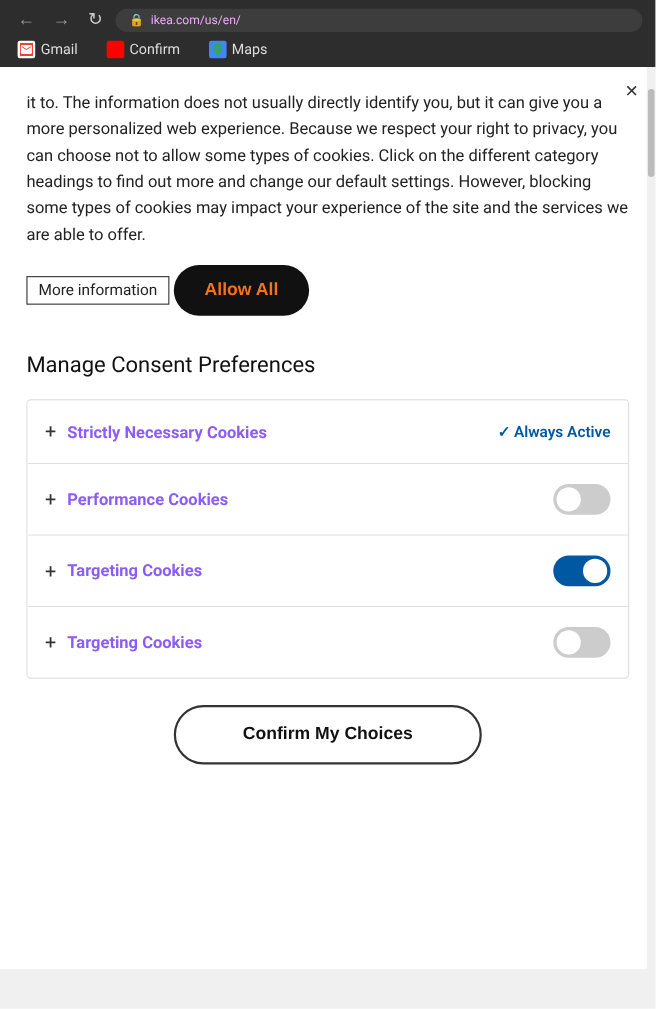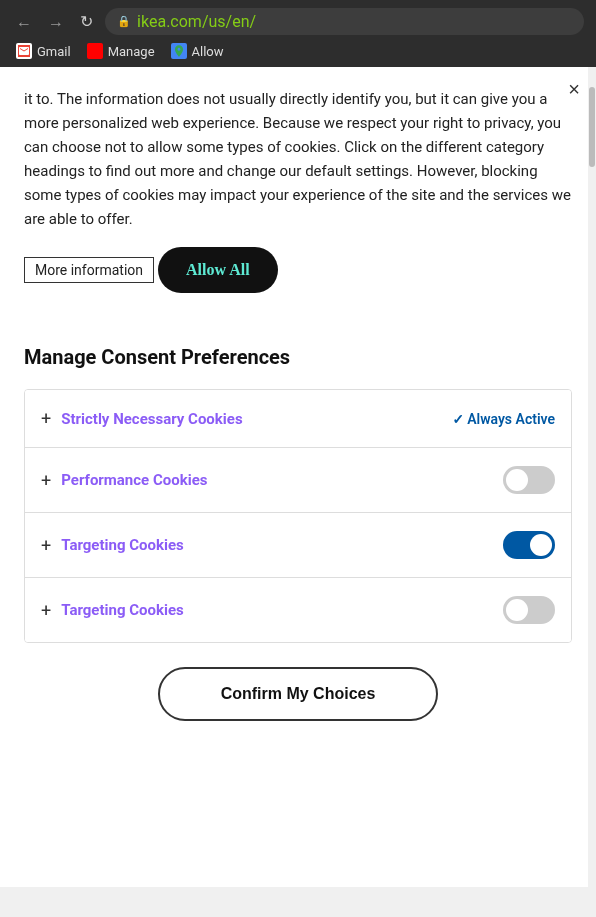--- a/index.html
+++ b/index.html
@@ -43,7 +43,7 @@
       gap: 6px;
     }
     .lock-icon { color: #aaa; font-size: 11px; }
-    .url-text { color: #84cc16; font-size: 16px; }
+    .url-text { color: #f0abfc; font-size: 11px; }
     .bookmarks-bar {
       display: flex;
       align-items: center;

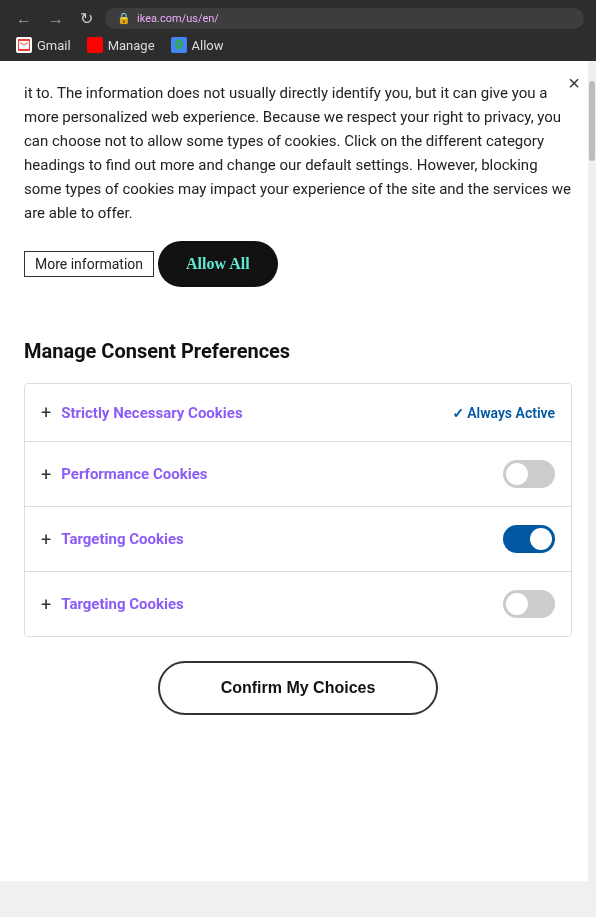--- a/index.html
+++ b/index.html
@@ -47,7 +47,7 @@
     .bookmarks-bar {
       display: flex;
       align-items: center;
-      gap: 16px;
+      gap: 26px;
       padding: 0 4px;
     }
     .bookmark-item {

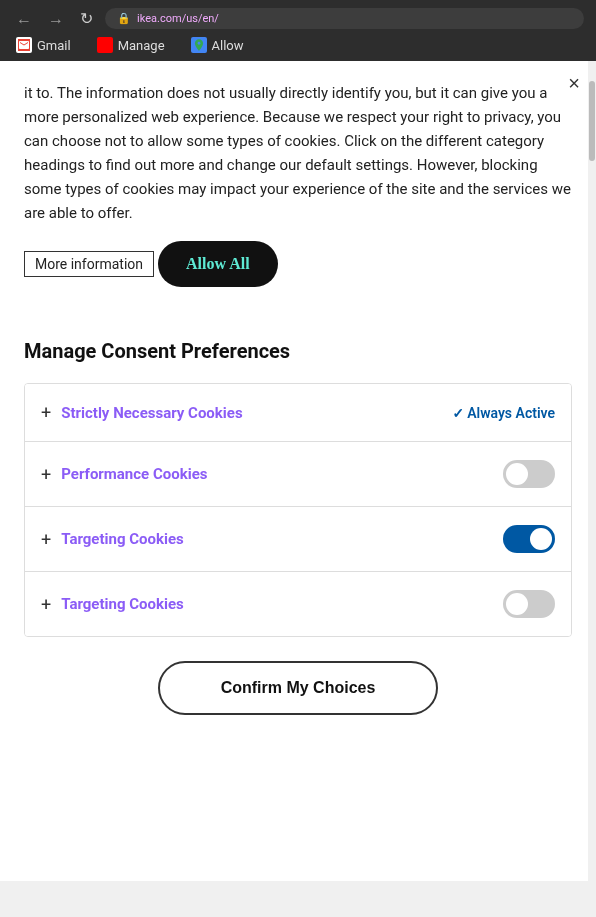--- a/index.html
+++ b/index.html
@@ -276,7 +276,7 @@
             <path fill="#FF0000" d="M19.6 3H4.4C3.07 3 2 4.07 2 5.4v13.2C2 19.93 3.07 21 4.4 21h15.2c1.33 0 2.4-1.07 2.4-2.4V5.4C22 4.07 20.93 3 19.6 3zm-4.6 9l-6 3.5v-7l6 3.5z"></path>
           </svg>
       </div>
-      <span>Manage</span>
+      <span>Confirm</span>
     </div>
     <div class="bookmark-item">
       <div class="favicon favicon-maps">

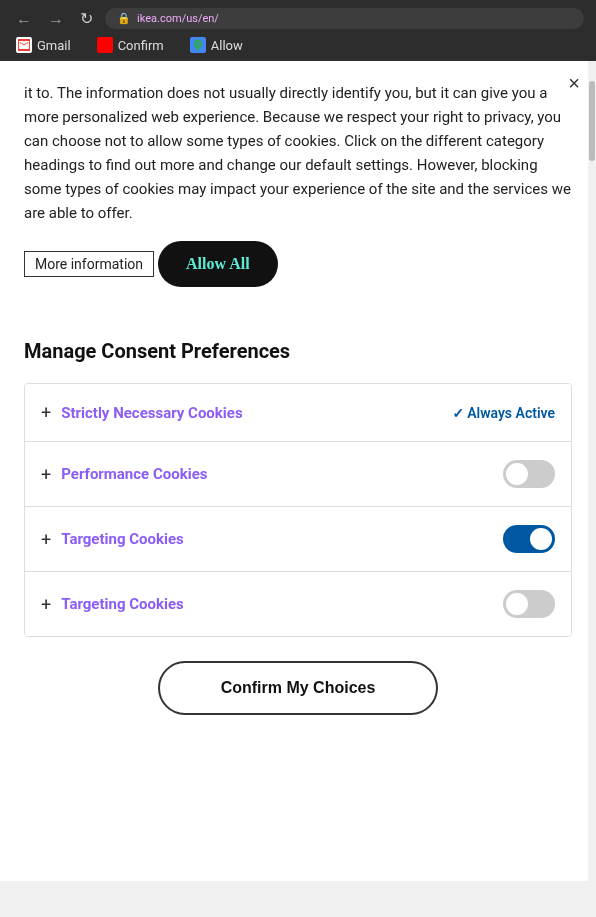--- a/index.html
+++ b/index.html
@@ -284,7 +284,7 @@
             <path fill="#34A853" d="M12 2C8.13 2 5 5.13 5 9c0 5.25 7 13 7 13s7-7.75 7-13c0-3.87-3.13-7-7-7zm0 9.5c-1.38 0-2.5-1.12-2.5-2.5S10.62 6.5 12 6.5s2.5 1.12 2.5 2.5S13.38 11.5 12 11.5z"></path>
           </svg>
       </div>
-      <span>Allow</span>
+      <span>Maps</span>
     </div>
   </div>
 </div>

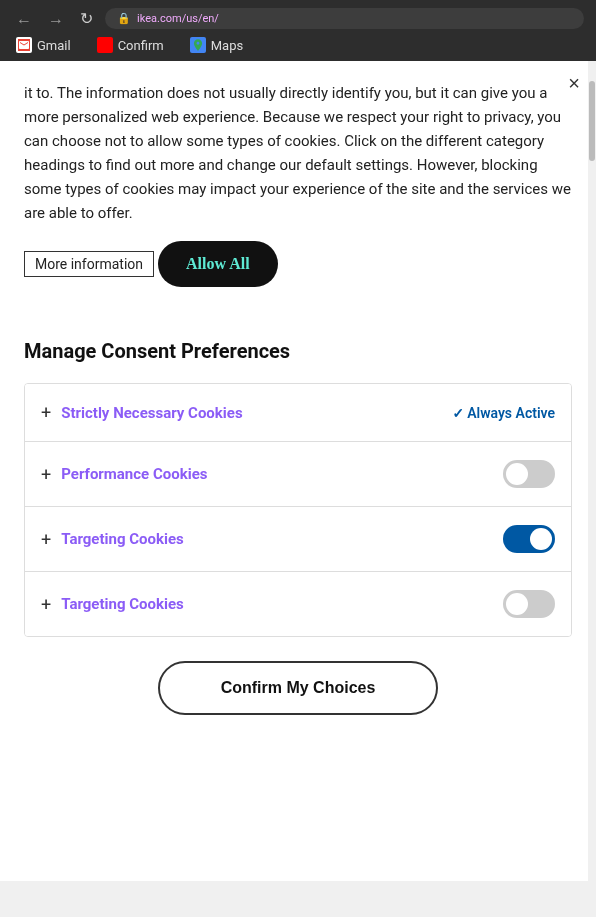--- a/index.html
+++ b/index.html
@@ -114,7 +114,7 @@
 
     .allow-all-btn {
       background: #111;
-      color: #5eead4;
+      color: #f97316;
       border: none;
       border-radius: 24px;
       padding: 14px 28px;
@@ -122,7 +122,6 @@
       font-weight: 600;
       cursor: pointer;
       margin-bottom: 32px;
-      font-family: Liberation Serif, serif;
     }
 
     .manage-heading {

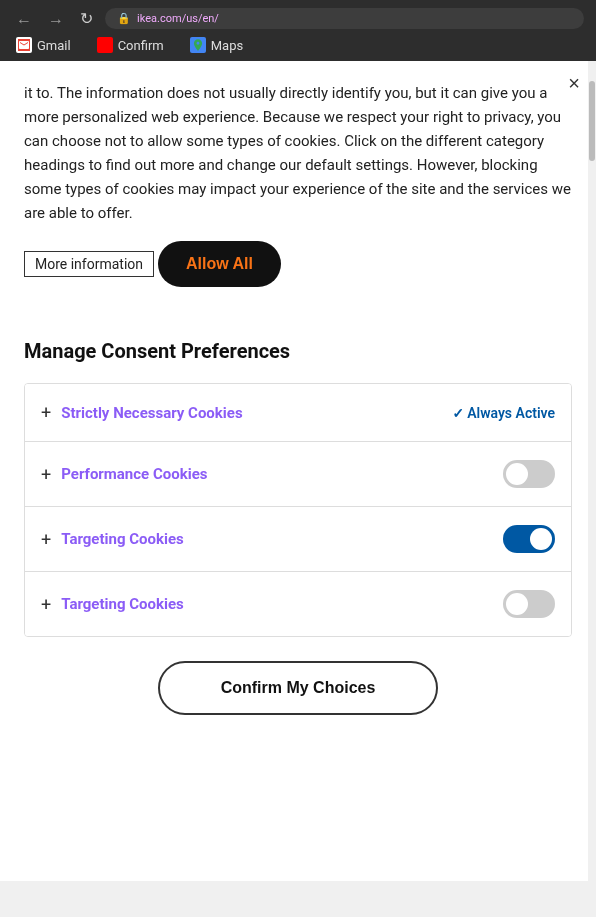--- a/index.html
+++ b/index.html
@@ -126,10 +126,9 @@
 
     .manage-heading {
       font-size: 20px;
-      font-weight: 700;
+      font-weight: 400;
       color: #111;
       margin-bottom: 20px;
-      margin-top: 20px;
     }
 
     .cookie-categories {

